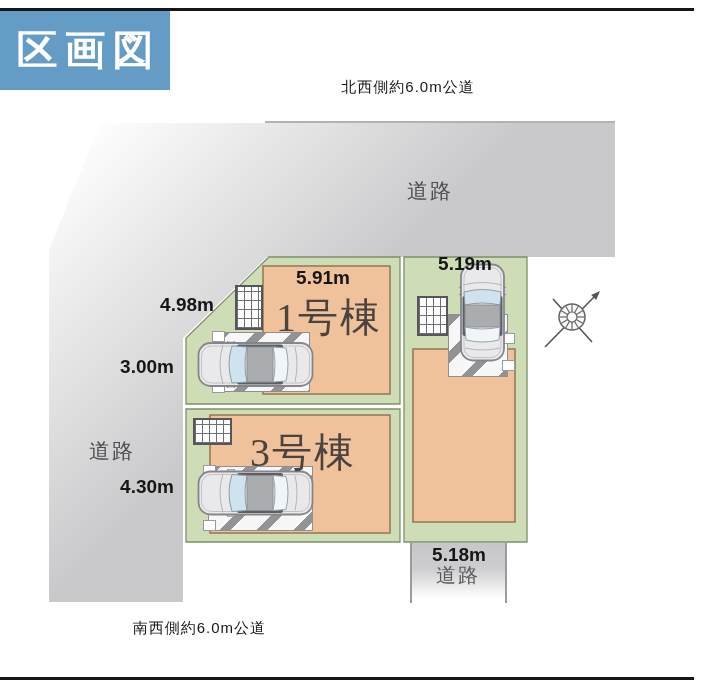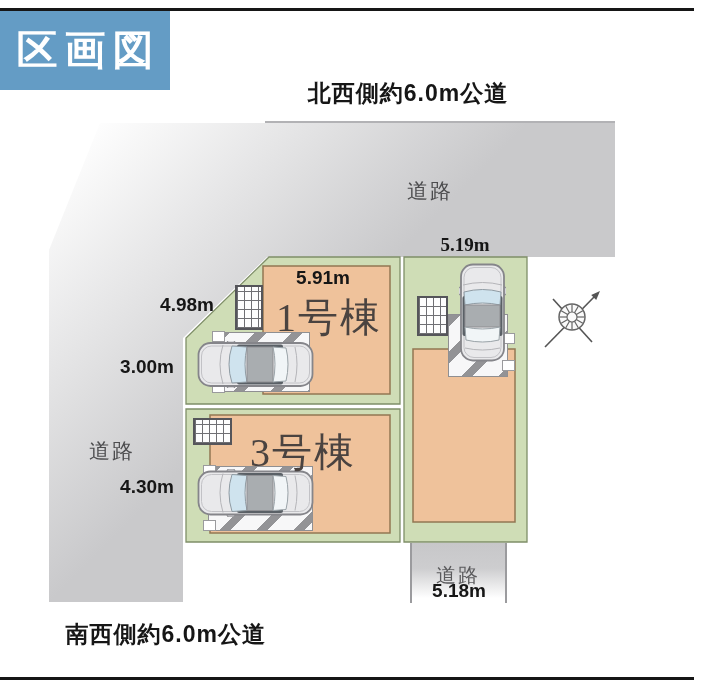--- a/index.html
+++ b/index.html
@@ -36,7 +36,7 @@
   #balcony-3{left:193px;top:418px;width:39px;height:27px;}
   
   .lbl{color:#161616;white-space:nowrap;}
-  .big-road-lbl{font-size:23px;font-weight:700;letter-spacing:1px;}
+  .big-road-lbl{font-size:15px;font-weight:400;letter-spacing:1px;}
   .m{font-size:19px;font-weight:600;text-align:center;width:72px;}
   .road-lbl{font-size:21px;font-weight:500;color:#4c4c4e;text-align:center;letter-spacing:2px;}
   .bldg-lbl{font-family:"Liberation Serif","DejaVu Serif",serif;font-size:40px;color:#4a4340;

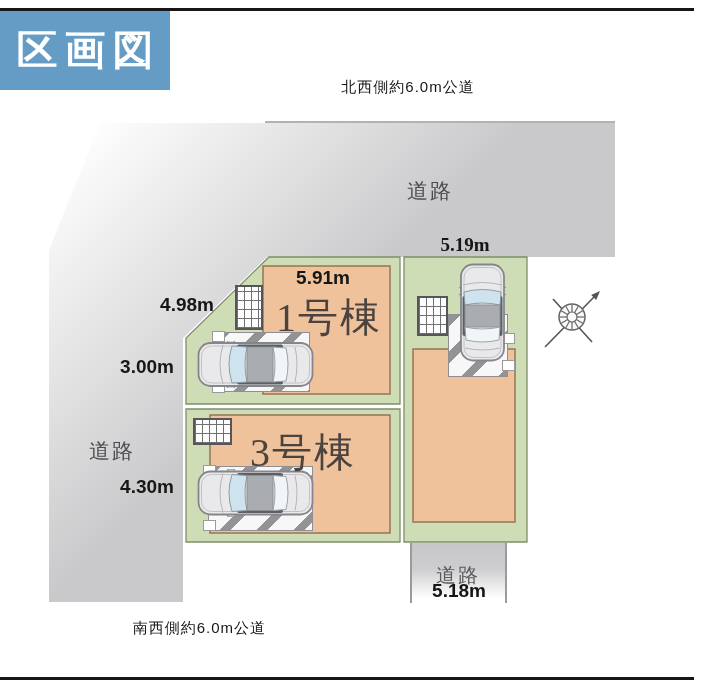--- a/index.html
+++ b/index.html
@@ -45,7 +45,7 @@
   #lbl-sw{left:16px;top:619px;width:250px;text-align:right;}
   #lbl-se{left:350px;top:619px;width:250px;}
   #m-591{left:287px;top:235px;margin-top:32px;}
-  #m-519{left:429px;top:234px;font-family:Liberation Serif, serif;}
+  #m-519{left:429px;top:253px;}
   #m-498{left:151px;top:279px;margin-top:15px;}
   #m-300{left:111px;top:356px;}
   #m-615{left:111px;top:476px;}

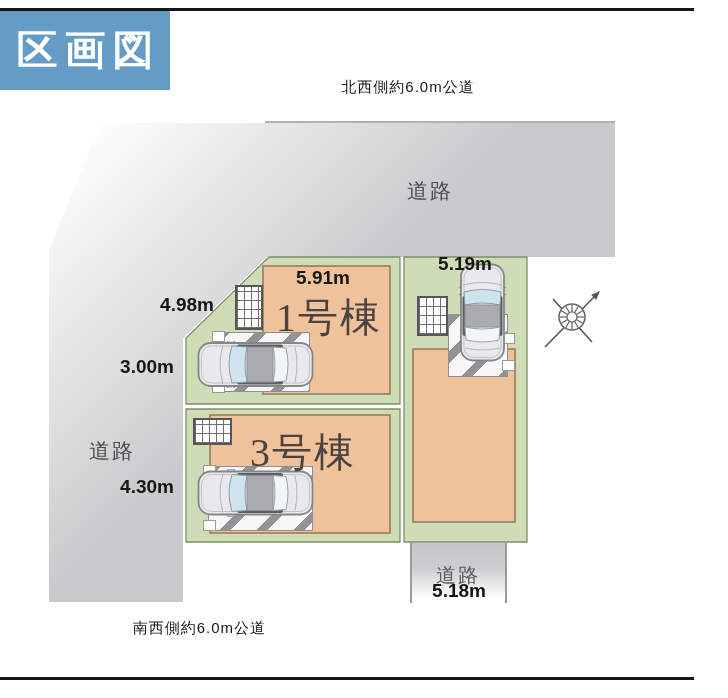--- a/index.html
+++ b/index.html
@@ -49,7 +49,7 @@
   #m-498{left:151px;top:279px;margin-top:15px;}
   #m-300{left:111px;top:356px;}
   #m-615{left:111px;top:476px;}
-  #m-518{left:423px;top:544px;margin-top:36px;}
+  #m-518{left:423px;top:544px;}
   #road-lbl-top{left:399px;top:177px;width:62px;}
   #road-lbl-left{left:81px;top:437px;width:62px;}
   #road-lbl-bottom{left:430px;top:562px;width:56px;font-size:20px;color:#5a5a5c;}

